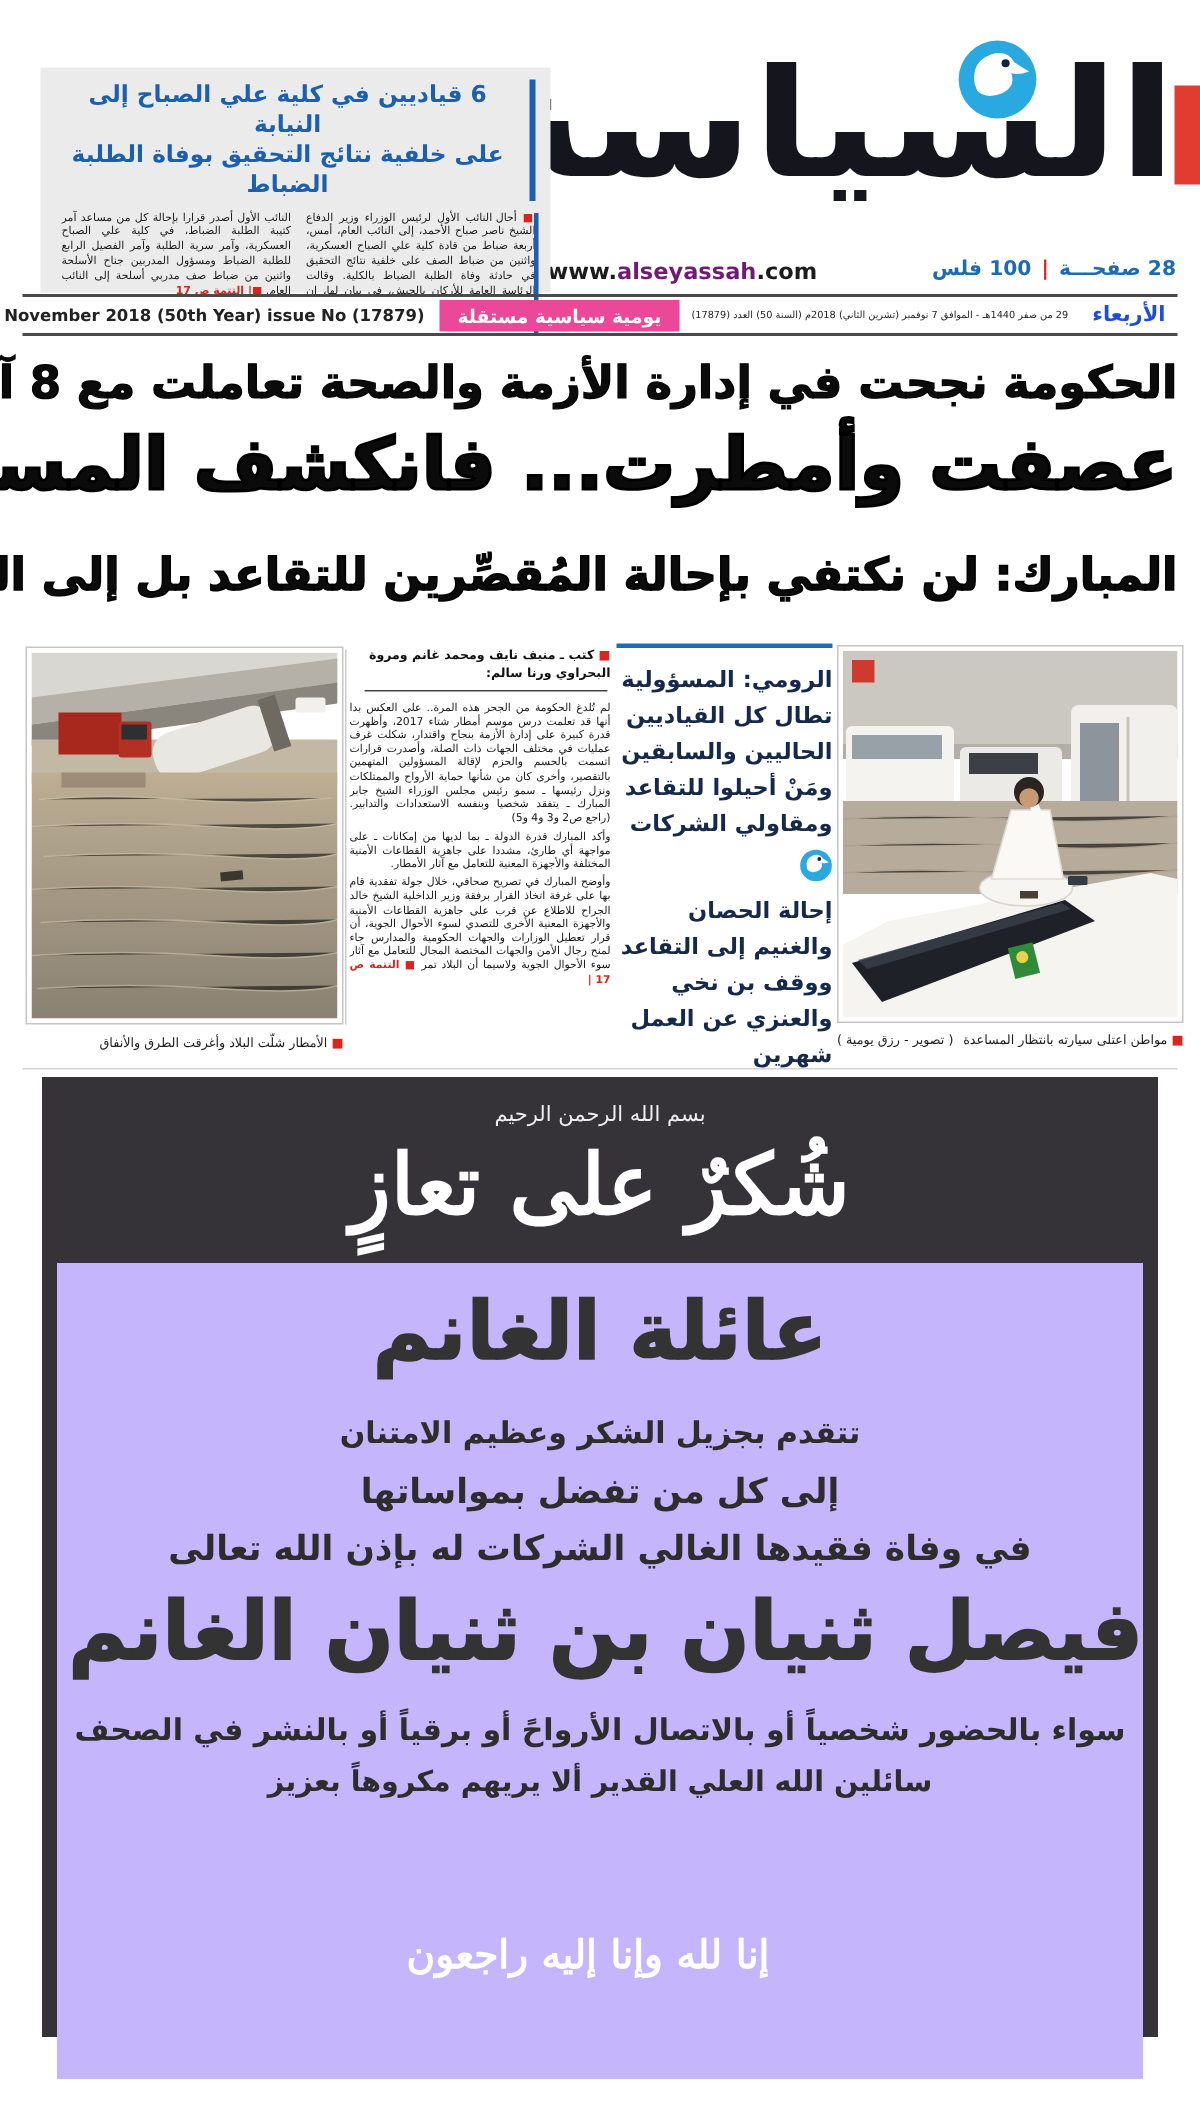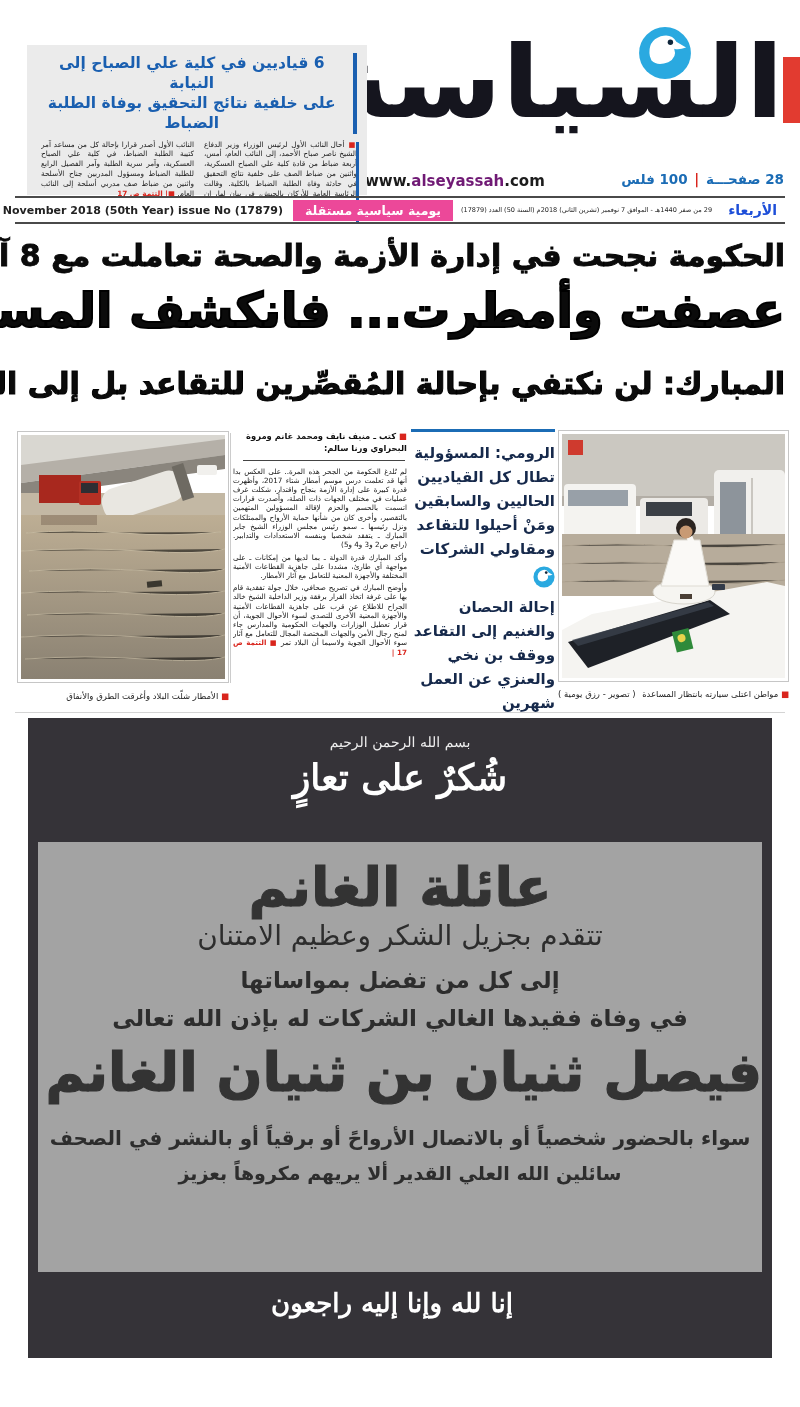--- a/index.html
+++ b/index.html
@@ -72,7 +72,7 @@
   
   .obit { left:28px; top:718px; width:744px; height:640px; background:#353338; text-align:center; }
   .obit-bismillah { font-family:"DejaVu Serif", serif; color:#eeeeee; font-size:14px; padding-top:16px; direction:rtl; }
-  .obit-title { font-family:"DejaVu Serif", serif; color:#ffffff; font-size:36px; font-weight:bold;
+  .obit-title { font-family:"DejaVu Serif", serif; color:#ffffff; font-size:56px; font-weight:bold;
                 margin-top:6px; direction:rtl; }
   .obit-white { position:absolute; left:10px; right:10px; top:124px; height:430px; background:#a3a3a3;
                 direction:rtl; color:#2d2d2d; overflow:hidden; }

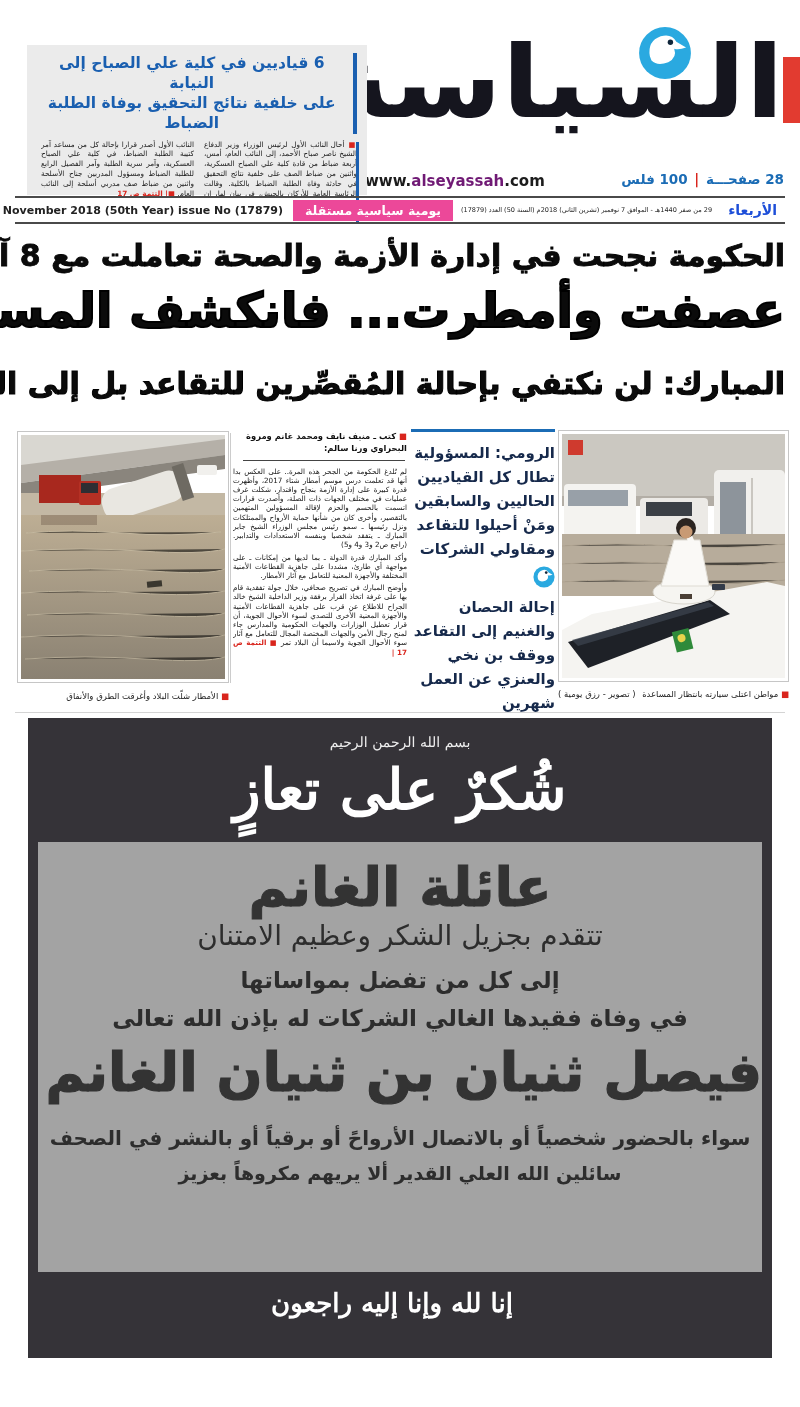--- a/index.html
+++ b/index.html
@@ -74,7 +74,7 @@
   .obit-bismillah { font-family:"DejaVu Serif", serif; color:#eeeeee; font-size:14px; padding-top:16px; direction:rtl; }
   .obit-title { font-family:"DejaVu Serif", serif; color:#ffffff; font-size:56px; font-weight:bold;
                 margin-top:6px; direction:rtl; }
-  .obit-white { position:absolute; left:10px; right:10px; top:124px; height:430px; background:#a3a3a3;
+  .obit-white { position:absolute; left:10px; right:10px; top:124px; height:544px; background:#c4b5fd;
                 direction:rtl; color:#2d2d2d; overflow:hidden; }
   .obit-family { font-size:54px; font-weight:bold; margin-top:14px; color:#333; -webkit-text-stroke:1px #333; }
   .obit-l1 { font-size:28px; font-weight:normal; }

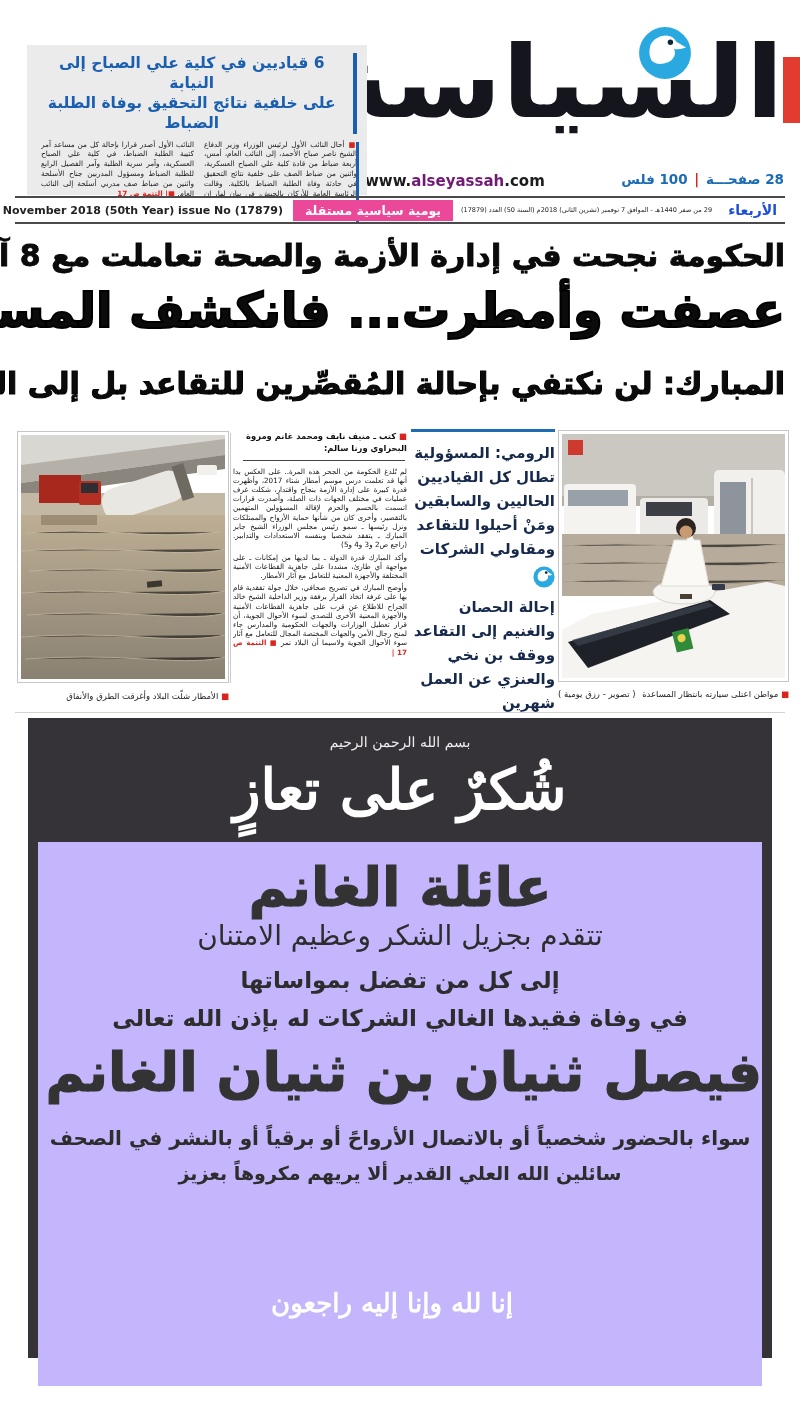--- a/index.html
+++ b/index.html
@@ -77,7 +77,7 @@
   .obit-white { position:absolute; left:10px; right:10px; top:124px; height:544px; background:#c4b5fd;
                 direction:rtl; color:#2d2d2d; overflow:hidden; }
   .obit-family { font-size:54px; font-weight:bold; margin-top:14px; color:#333; -webkit-text-stroke:1px #333; }
-  .obit-l1 { font-size:28px; font-weight:normal; }
+  .obit-l1 { font-size:20px; font-weight:bold; margin-top:24px; }
   .obit-l2 { font-size:23px; font-weight:bold; margin-top:15px; }
   .obit-l3 { font-size:23px; font-weight:bold; margin-top:12px; }
   .obit-name { font-size:54px; font-weight:bold; margin-top:10px; color:#333; -webkit-text-stroke:1.2px #333; white-space:nowrap;padding-left:12px; }

